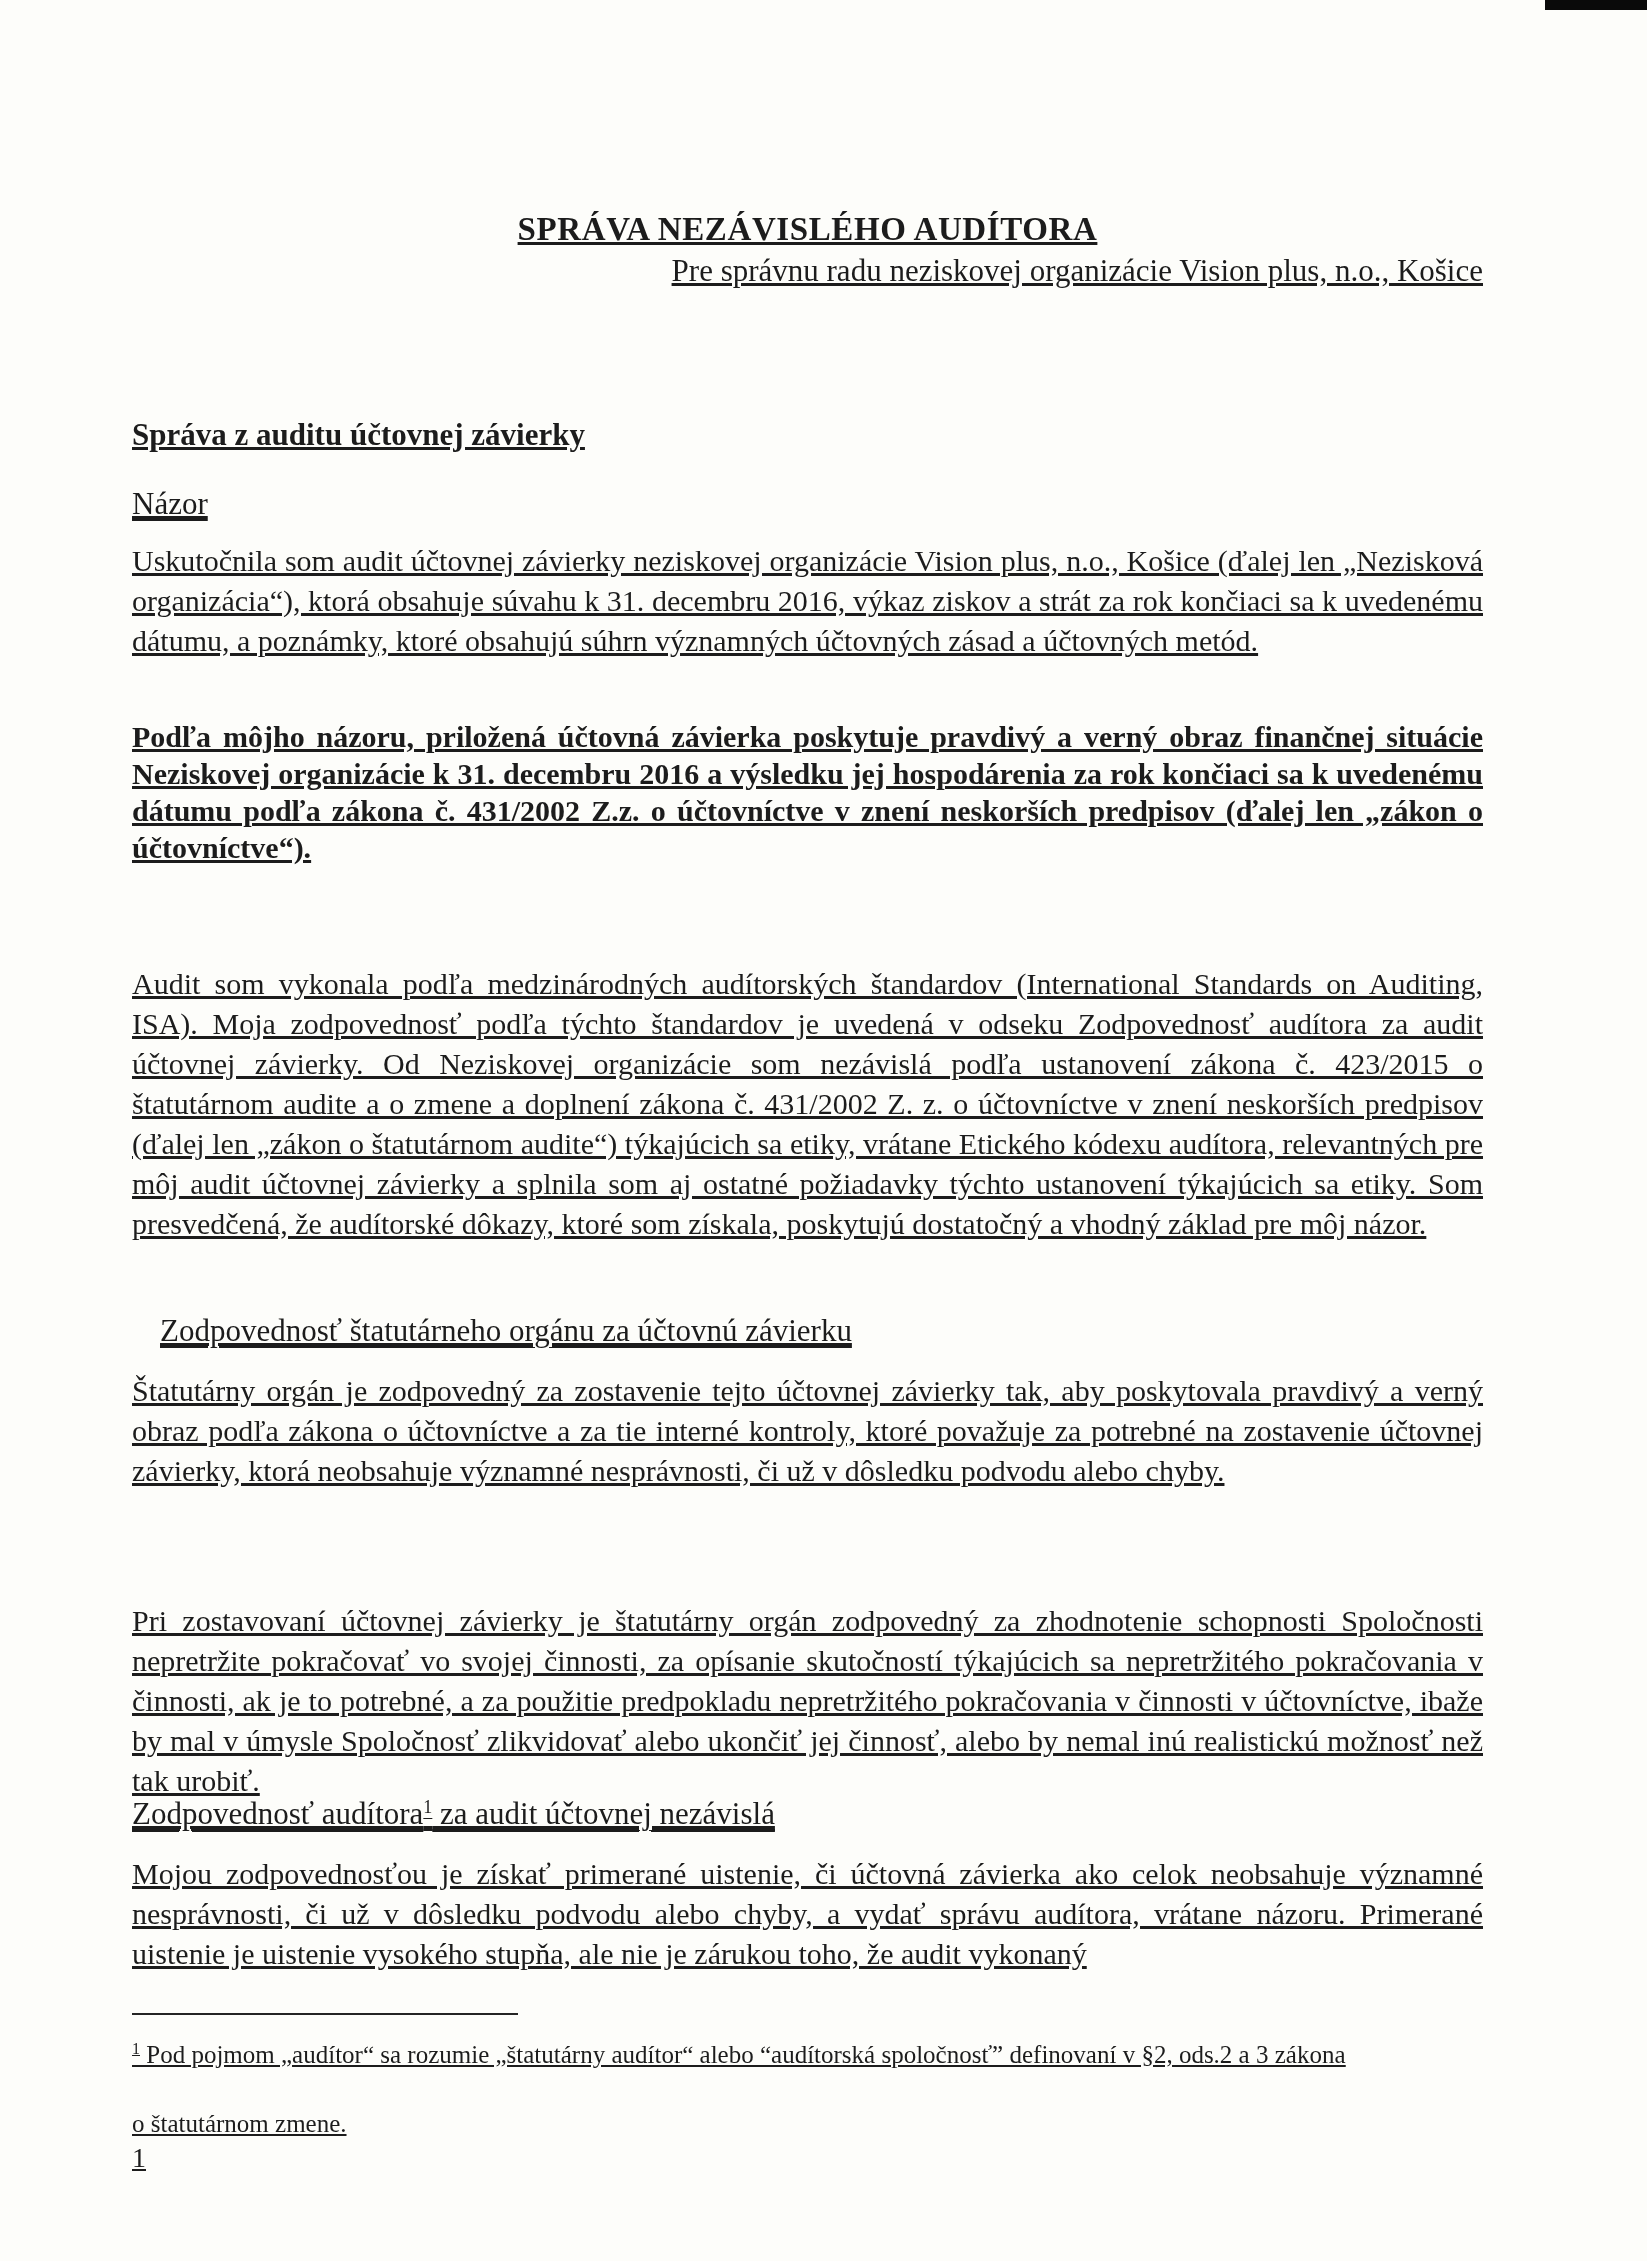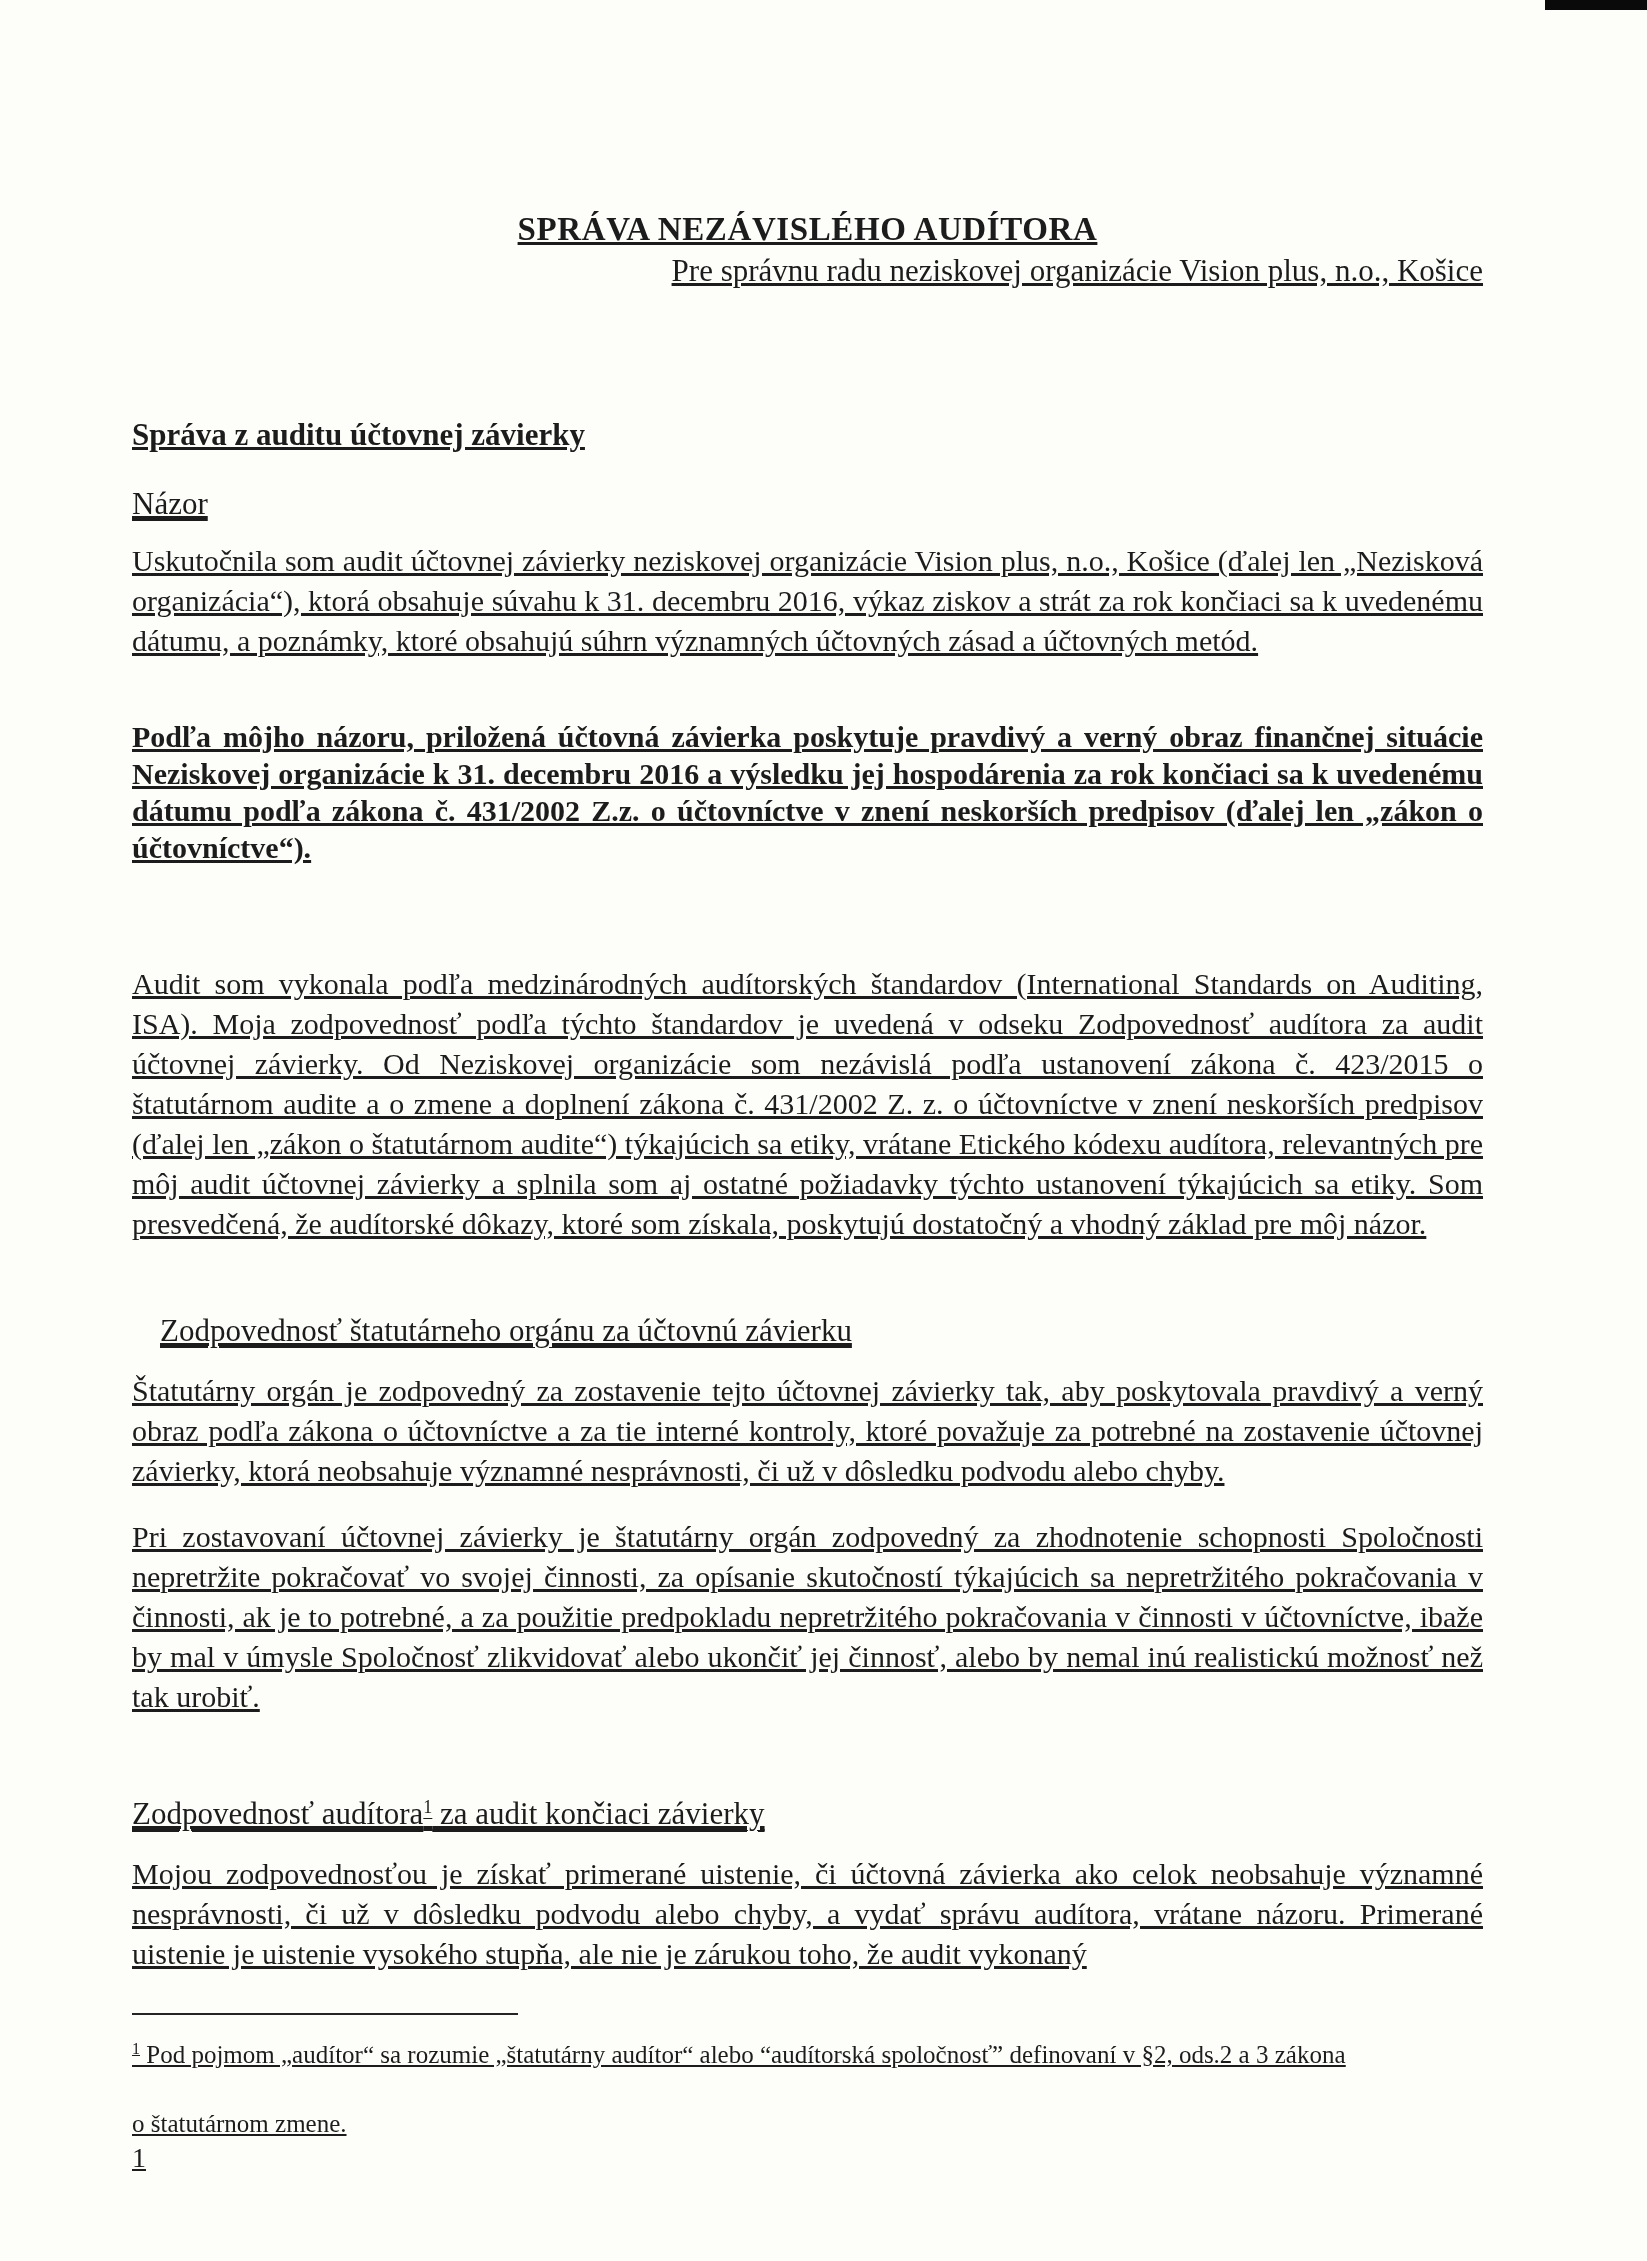--- a/index.html
+++ b/index.html
@@ -67,7 +67,7 @@
   .b-p-basis     { top:964px; }
   .b-h-mgmt      { top:1313px;margin-left:28px; }
   .b-p-mgmt1     { top:1371px; }
-  .b-p-mgmt2     { top:1517px; }
+  .b-p-mgmt2     { top:1601px; }
   .b-h-auditor   { top:1796px; }
   .b-p-auditor   { top:1854px; }
   sup.fn-ref {

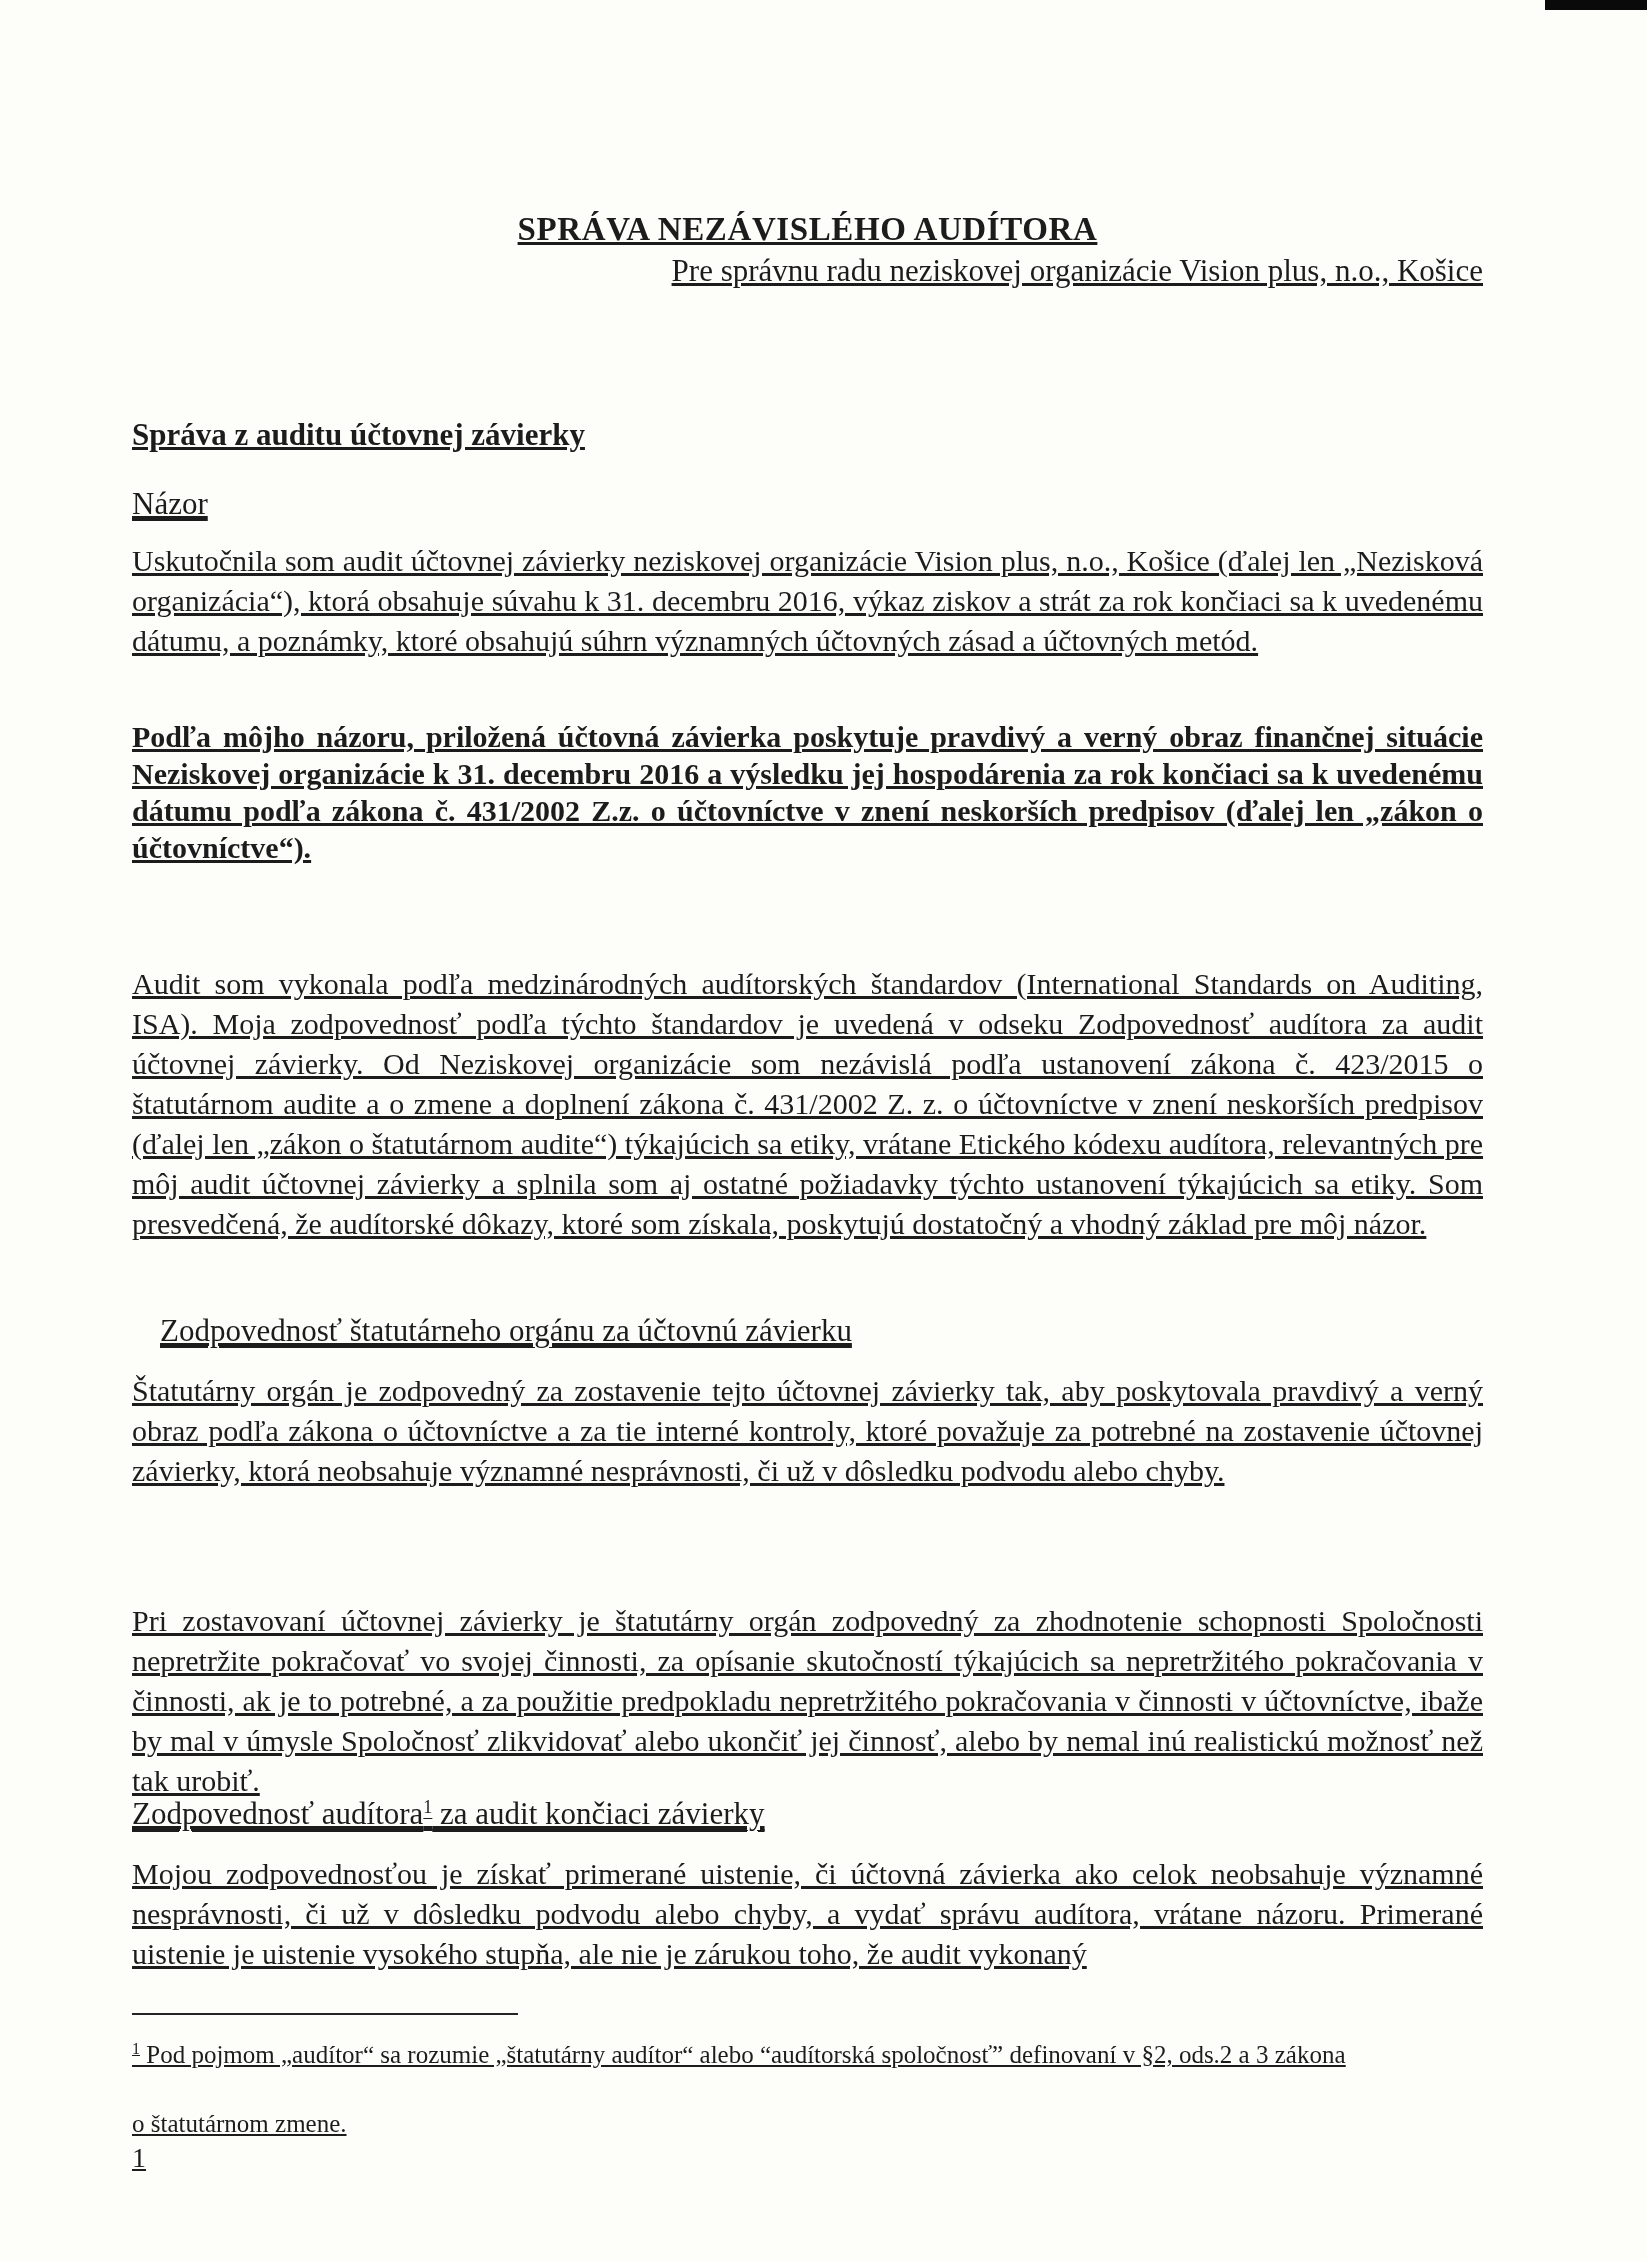--- a/index.html
+++ b/index.html
@@ -129,7 +129,7 @@
   <p class="blk para b-p-mgmt2">Pri zostavovaní účtovnej závierky je štatutárny orgán zodpovedný za zhodnotenie schopnosti Spoločnosti nepretržite pokračovať vo svojej činnosti, za opísanie skutočností týkajúcich sa nepretržitého pokračovania v činnosti, ak je to potrebné, a za použitie predpokladu nepretržitého pokračovania v činnosti v účtovníctve, ibaže by mal v úmysle Spoločnosť zlikvidovať alebo ukončiť jej činnosť, alebo by nemal inú realistickú možnosť než tak urobiť.</p>
 
   <div class="blk heading b-h-auditor">
-    <span class="u"><span>Zodpovednosť audítora</span><sup class="fn-ref">1</sup><span> za audit končiaci závierky</span></span>
+    <span class="u"><span>Zodpovednosť audítora</span><sup class="fn-ref">1</sup><span> za audit účtovnej nezávislá</span></span>
   </div>
 
   <p class="blk para b-p-auditor">Mojou zodpovednosťou je získať primerané uistenie, či účtovná závierka ako celok neobsahuje významné nesprávnosti, či už v dôsledku podvodu alebo chyby, a vydať správu audítora, vrátane názoru. Primerané uistenie je uistenie vysokého stupňa, ale nie je zárukou toho, že audit vykonaný</p>

